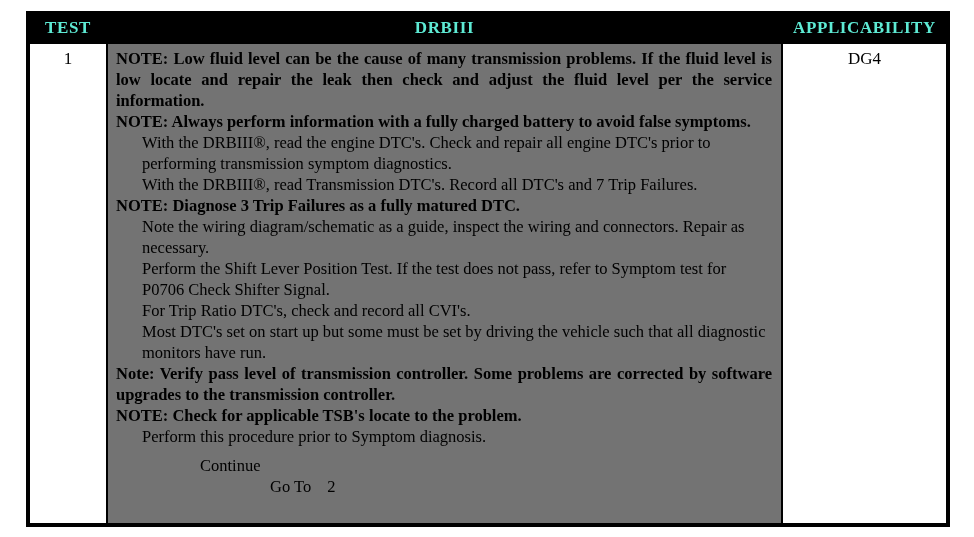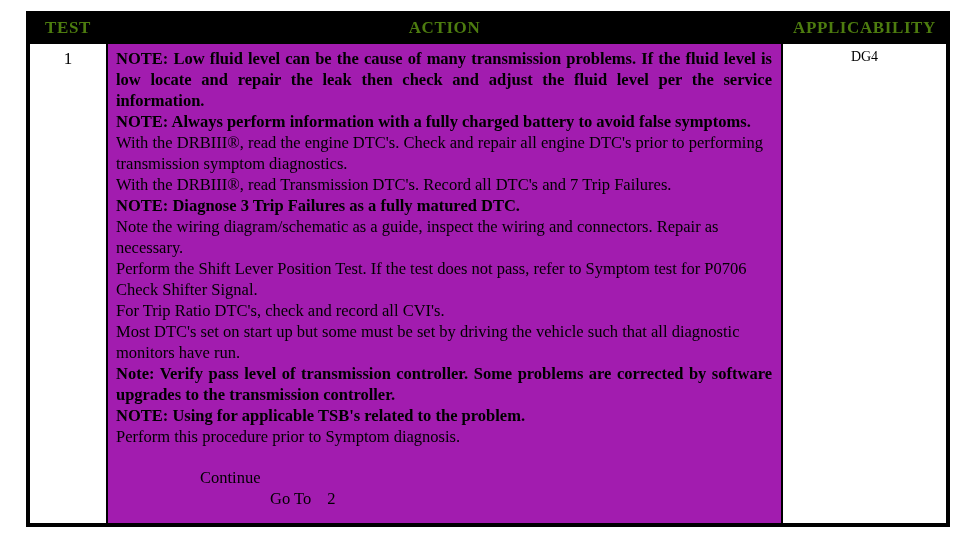--- a/index.html
+++ b/index.html
@@ -36,7 +36,7 @@
   }
   thead th {
     background: #000000;
-    color: #4d7c0f;
+    color: #5eead4;
     font-weight: bold;
     font-size: 17px;
     letter-spacing: 0.6px;

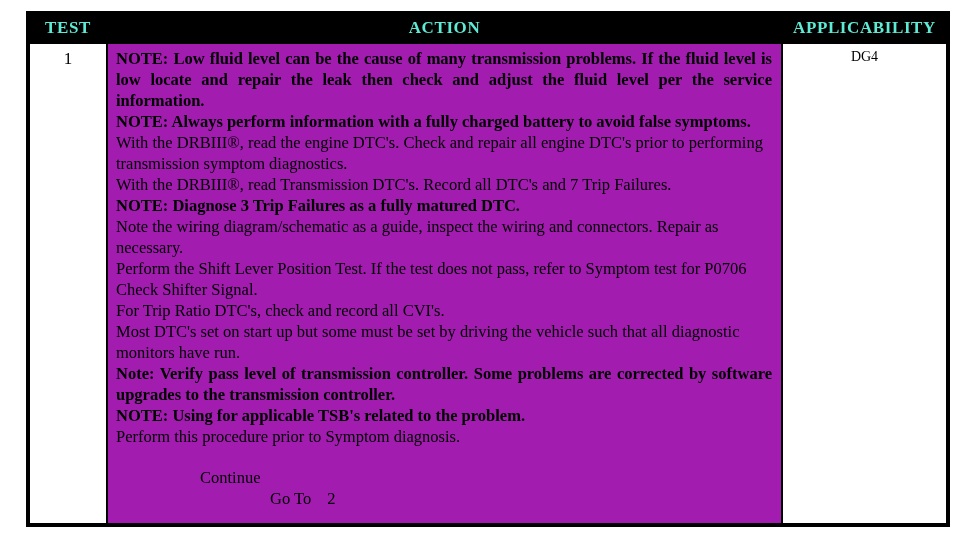--- a/index.html
+++ b/index.html
@@ -104,7 +104,7 @@
     <thead>
       <tr>
         <th>TEST</th>
-        <th>ACTION</th>
+        <th>DRBIII</th>
         <th>APPLICABILITY</th>
       </tr>
     </thead>

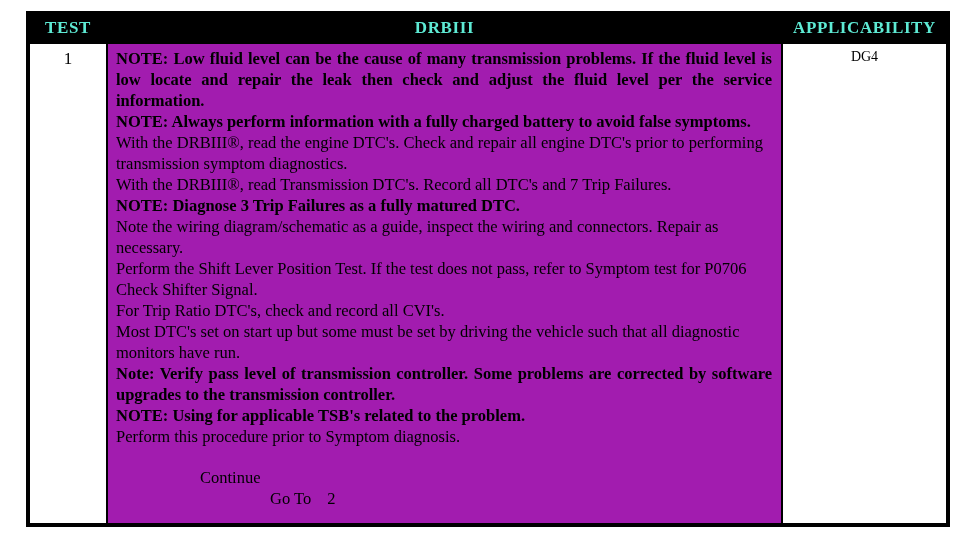--- a/index.html
+++ b/index.html
@@ -62,7 +62,7 @@
     padding: 4px 9px 4px 8px;
     font-size: 16.5px;
     line-height: 21px;
-    background: #a21caf;
+    background: #737373;
   }
   td.action-cell p {
     margin: 0;

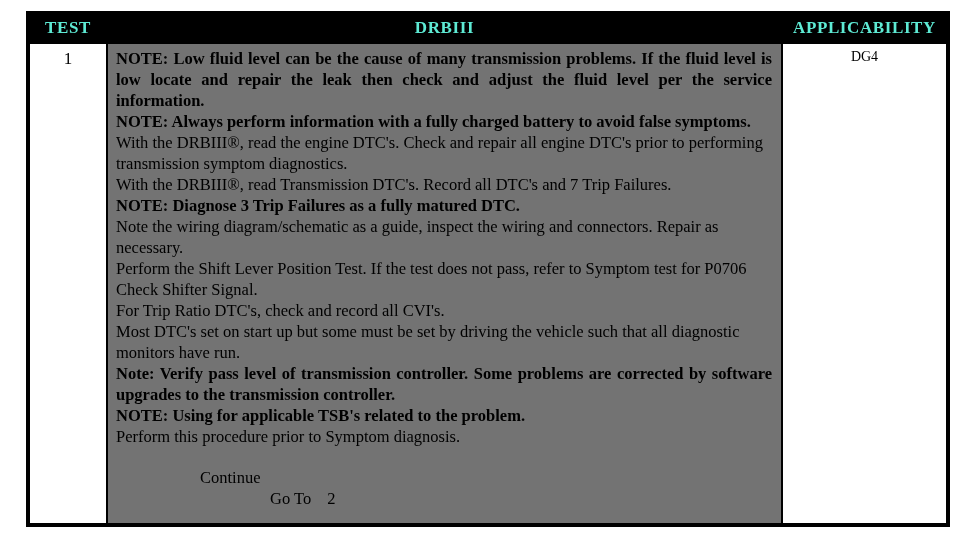--- a/index.html
+++ b/index.html
@@ -54,7 +54,7 @@
   }
   td.applicability-cell {
     text-align: center;
-    font-size: 14px;
+    font-size: 17px;
     padding-top: 5px;
     background: #ffffff;
   }

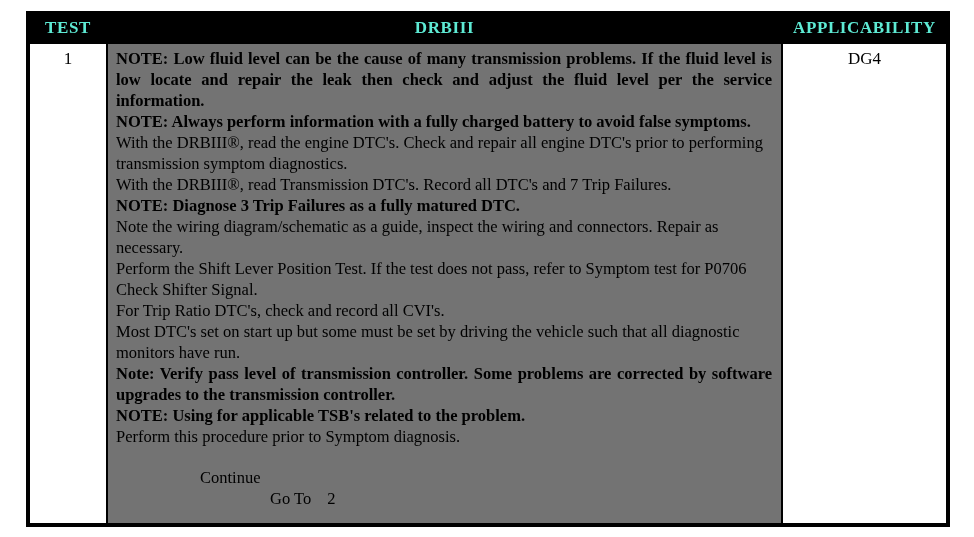--- a/index.html
+++ b/index.html
@@ -74,6 +74,7 @@
   td.action-cell p.r {
     font-weight: normal;
     text-align: left;
+    margin-left: 26px;
   }
   .continue-block {
     margin-top: 20px;

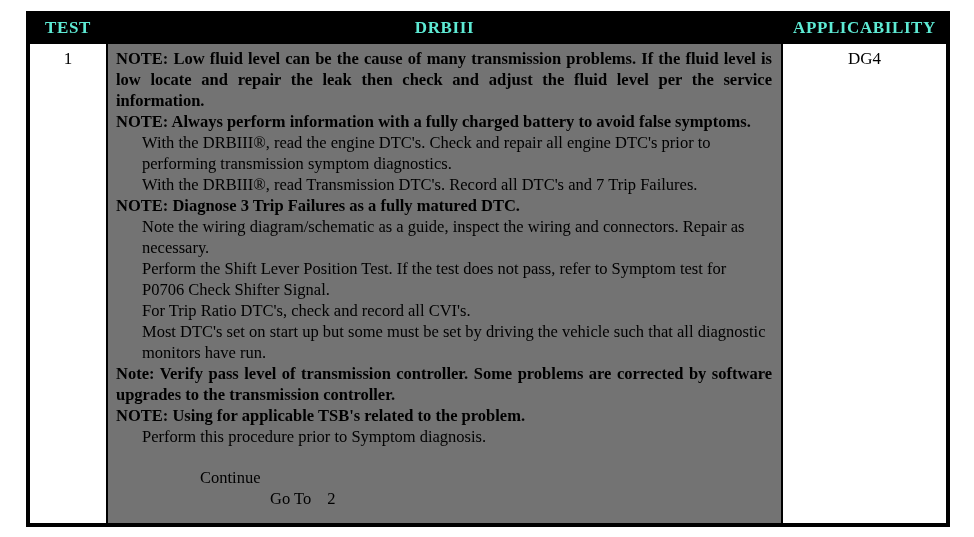--- a/index.html
+++ b/index.html
@@ -123,7 +123,7 @@
           <p class="r">For Trip Ratio DTC's, check and record all CVI's.</p>
           <p class="r">Most DTC's set on start up but some must be set by driving the vehicle such that all diagnostic monitors have run.</p>
           <p class="b">Note: Verify pass level of transmission controller. Some problems are corrected by software upgrades to the transmission controller.</p>
-          <p class="b">NOTE: Using for applicable TSB's related to the problem.</p>
+          <p class="b">NOTE: Check for applicable TSB's locate to the problem.</p>
           <p class="r">Perform this procedure prior to Symptom diagnosis.</p>
           <div class="continue-block">
             <div class="continue-line">Continue</div>

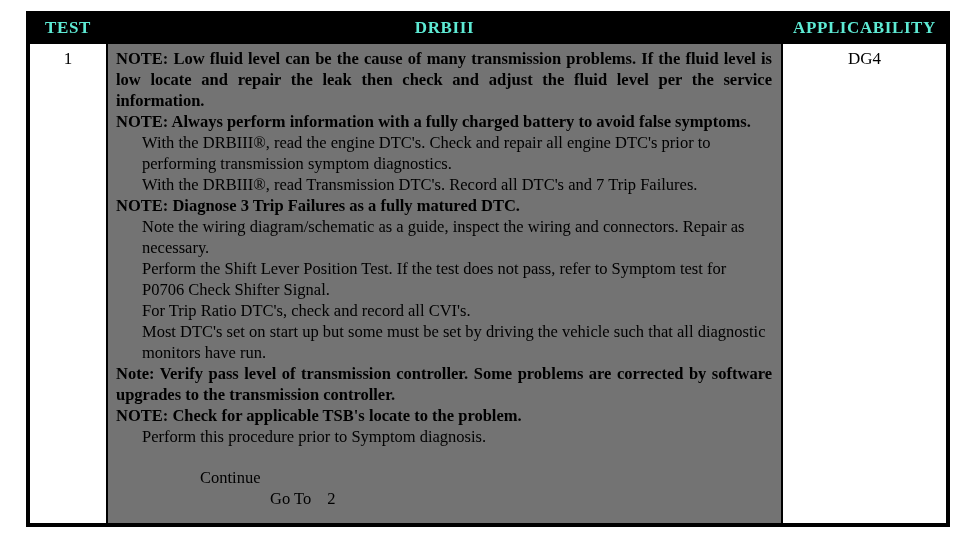--- a/index.html
+++ b/index.html
@@ -77,7 +77,7 @@
     margin-left: 26px;
   }
   .continue-block {
-    margin-top: 20px;
+    margin-top: 8px;
   }
   .continue-line {
     padding-left: 84px;

